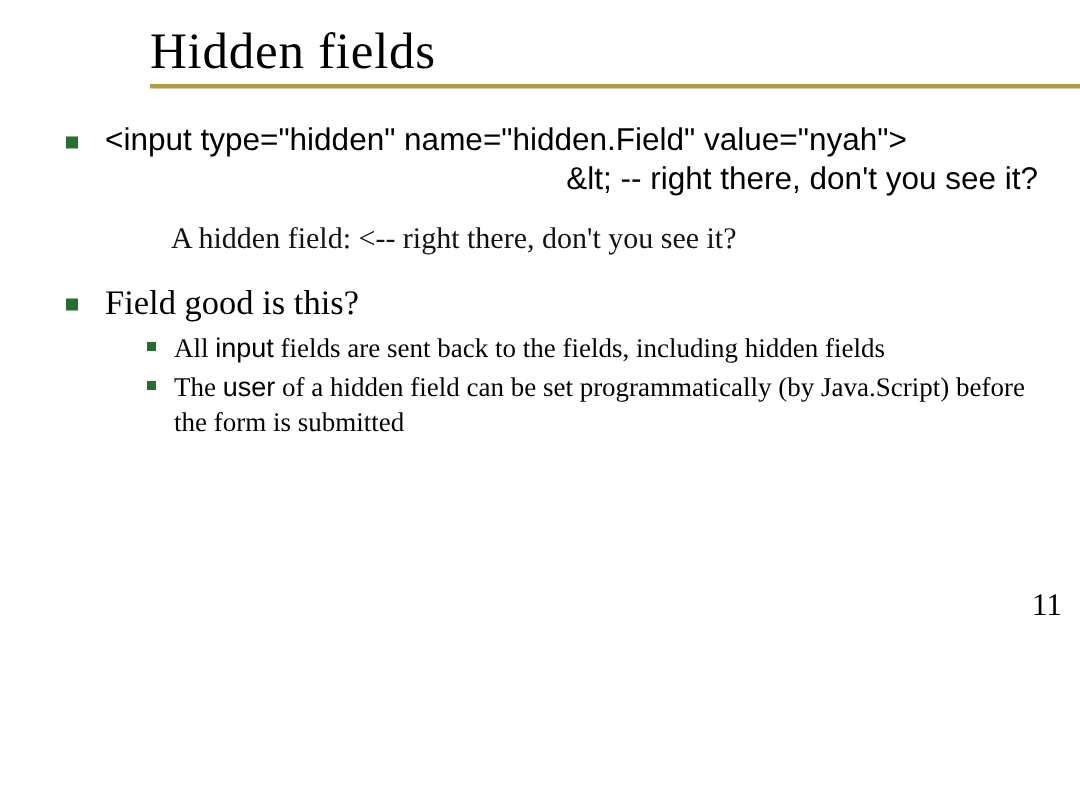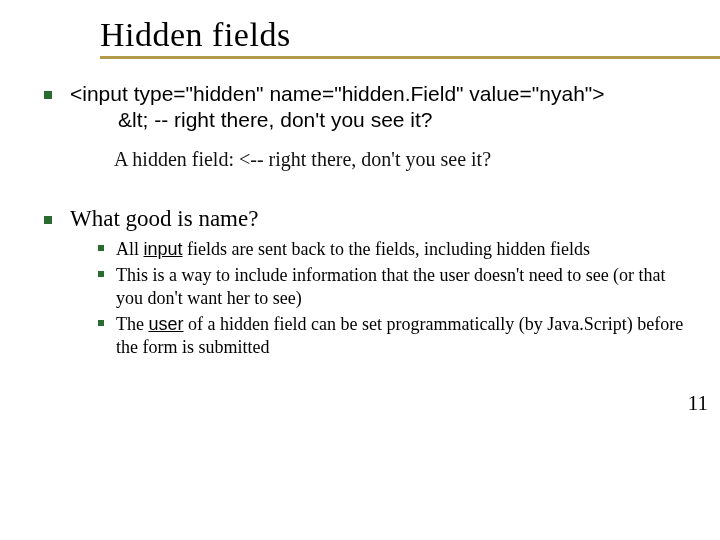--- a/index.html
+++ b/index.html
@@ -86,6 +86,7 @@
   .comic-indent {
     display: block;
     padding-left: 48px;
+    text-align: right;
   }
   .serif-q {
     font-size: 23px;

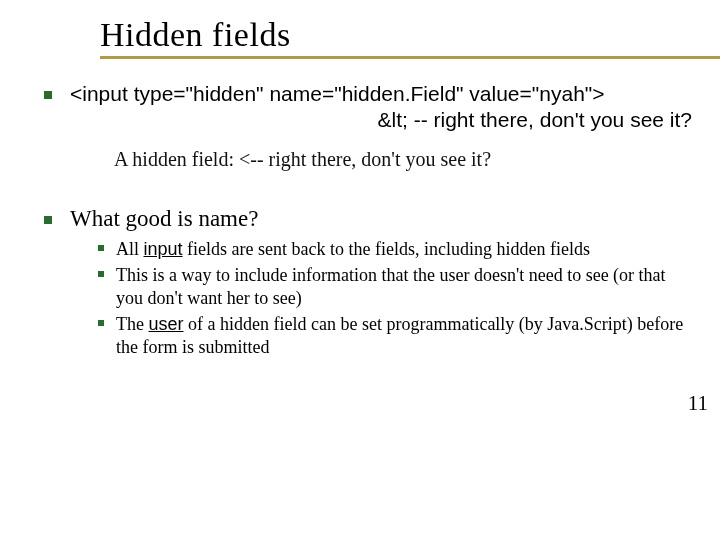--- a/index.html
+++ b/index.html
@@ -101,7 +101,7 @@
   }
 
   .render-box {
-    margin: 14px 0 35px 44px;
+    margin: 14px 0 18px 44px;
   }
   .render-inner {
     font-family: "Times New Roman", Times, serif;

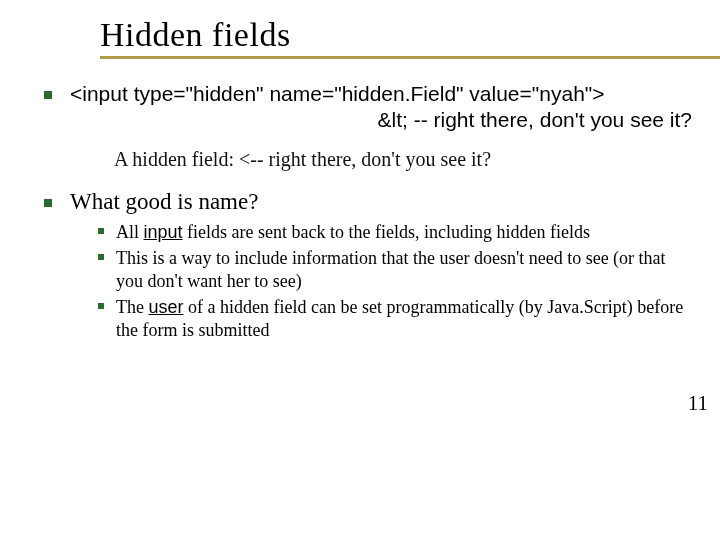--- a/index.html
+++ b/index.html
@@ -141,7 +141,7 @@
       </li>
 
       <li>
-        <span class="serif-q">What good is name?</span>
+        <span class="serif-q">Field good is this?</span>
 
         <ul class="lvl2">
           <li class="subtext">

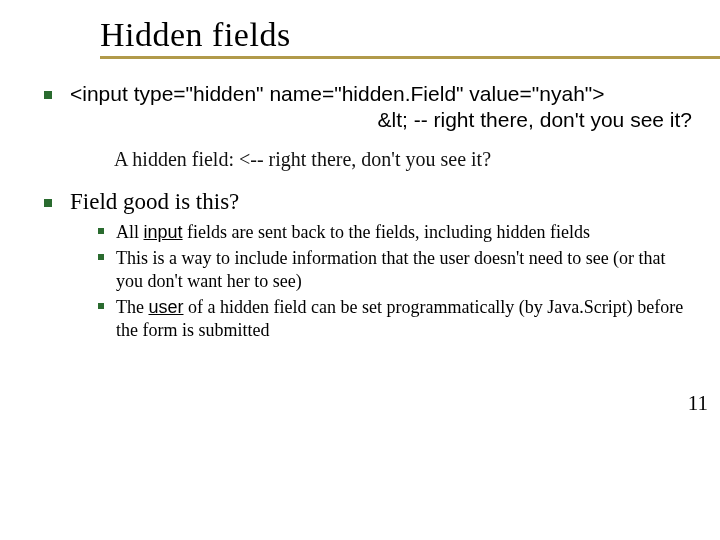--- a/index.html
+++ b/index.html
@@ -97,7 +97,6 @@
   }
   .mono-inline {
     font-family: "Comic Sans MS", "Comic Sans", cursive, sans-serif;
-    text-decoration: underline;
   }
 
   .render-box {

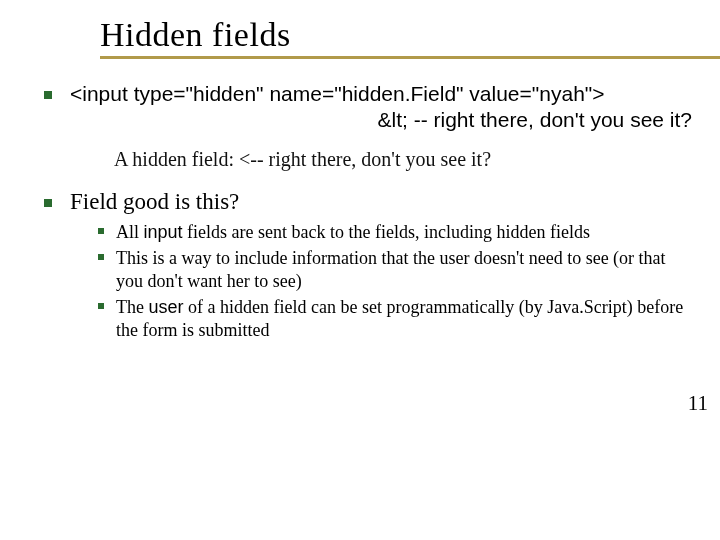--- a/index.html
+++ b/index.html
@@ -147,9 +147,6 @@
             <span>All </span><span class="mono-inline">input</span><span> fields are sent back to the fields, including hidden fields</span>
           </li>
           <li class="subtext">
-            <span>This is a way to include information that the user doesn't need to see (or that you don't want her to see)</span>
-          </li>
-          <li class="subtext">
             <span>The </span><span class="mono-inline">user</span><span> of a hidden field can be set programmatically (by Java.Script) before the form is submitted</span>
           </li>
         </ul>

